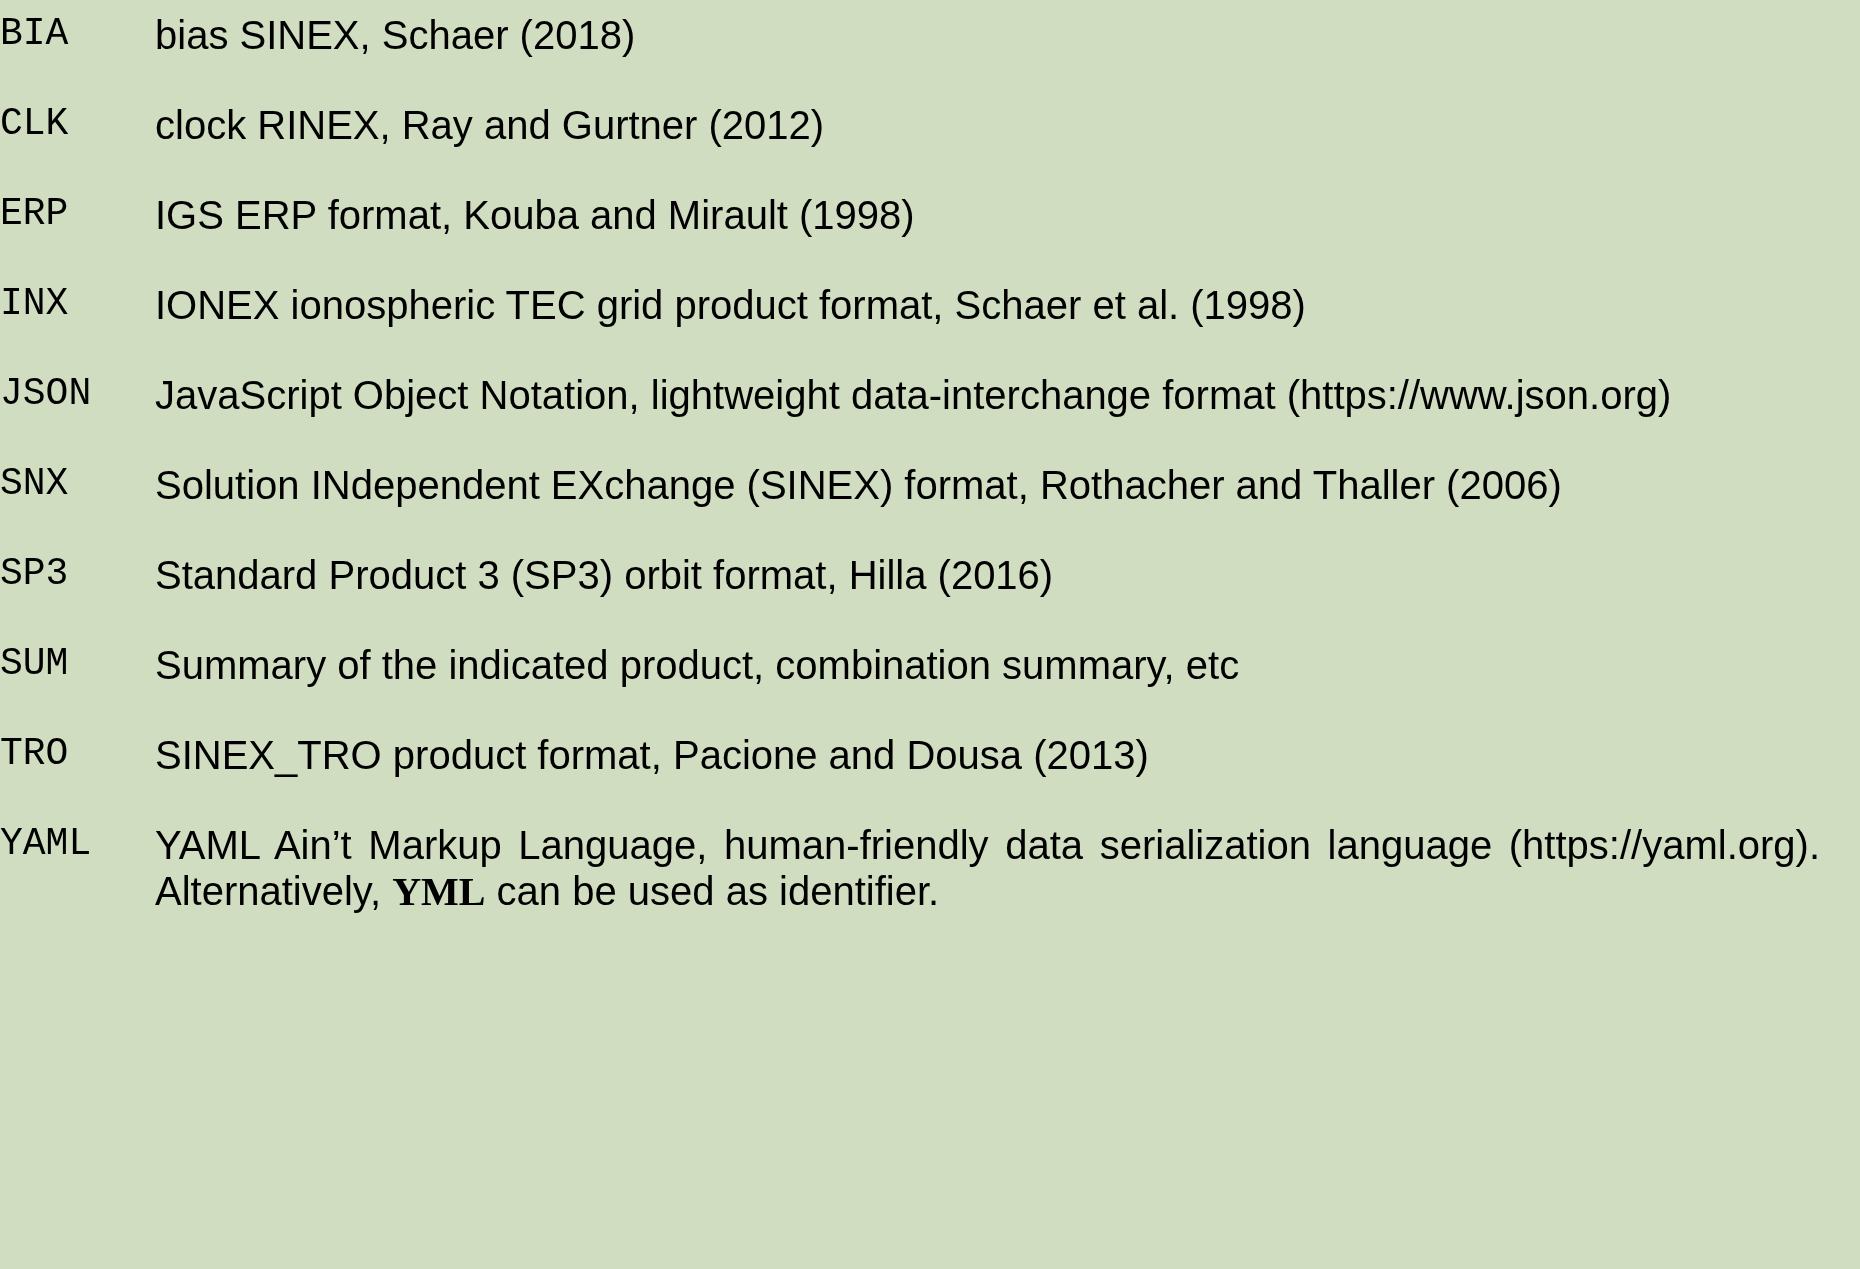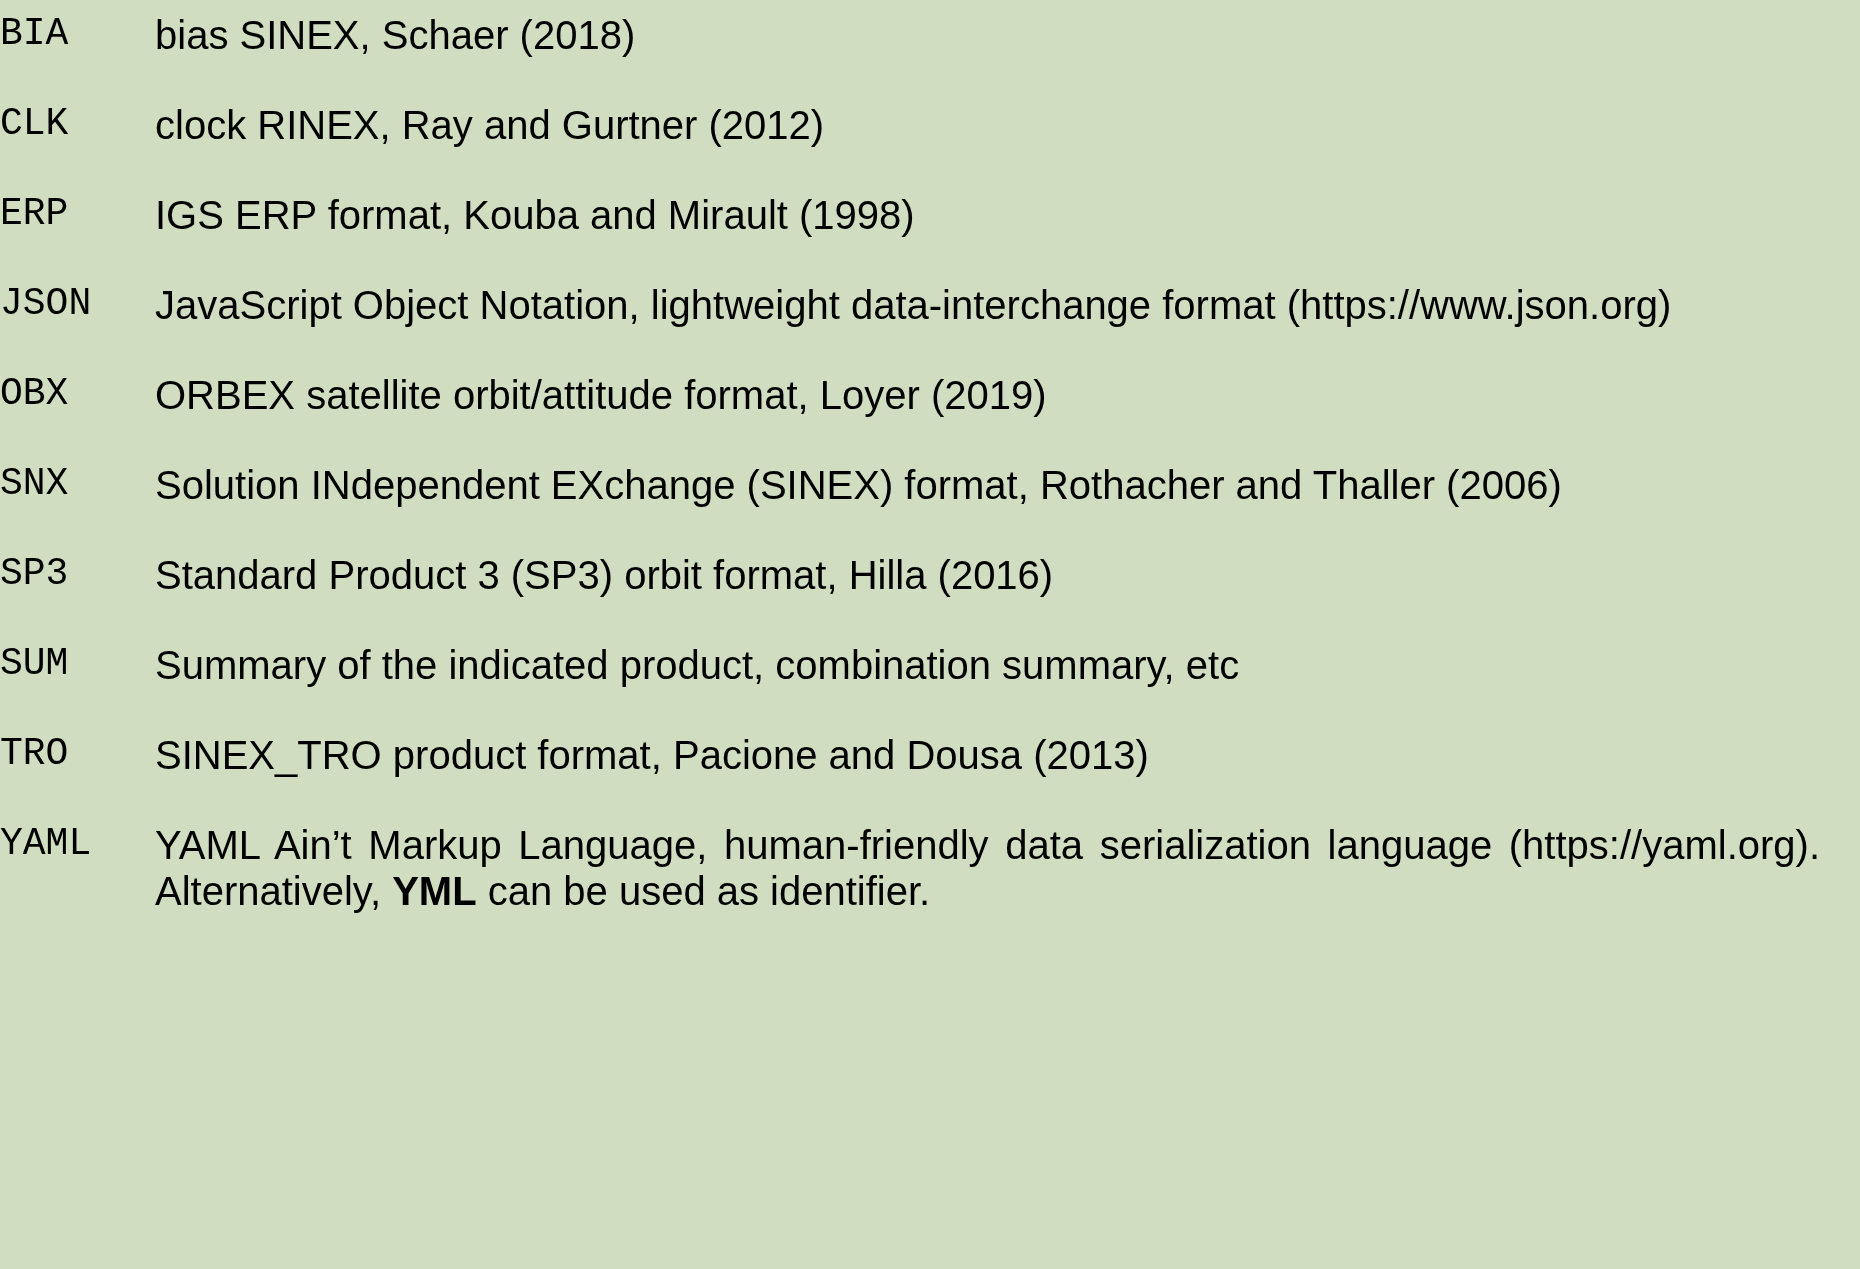--- a/index.html
+++ b/index.html
@@ -93,6 +93,10 @@
       <span class="desc">IGS ERP format, Kouba and Mirault (1998)</span>
     </div>
 
+    <div class="defitem short">
+      <span class="term">INX</span>
+      <span class="desc">IONEX ionospheric TEC grid product format, Schaer et al. (1998)</span>
+    </div>
 
     <div class="defitem">
       <span class="term">JSON</span>

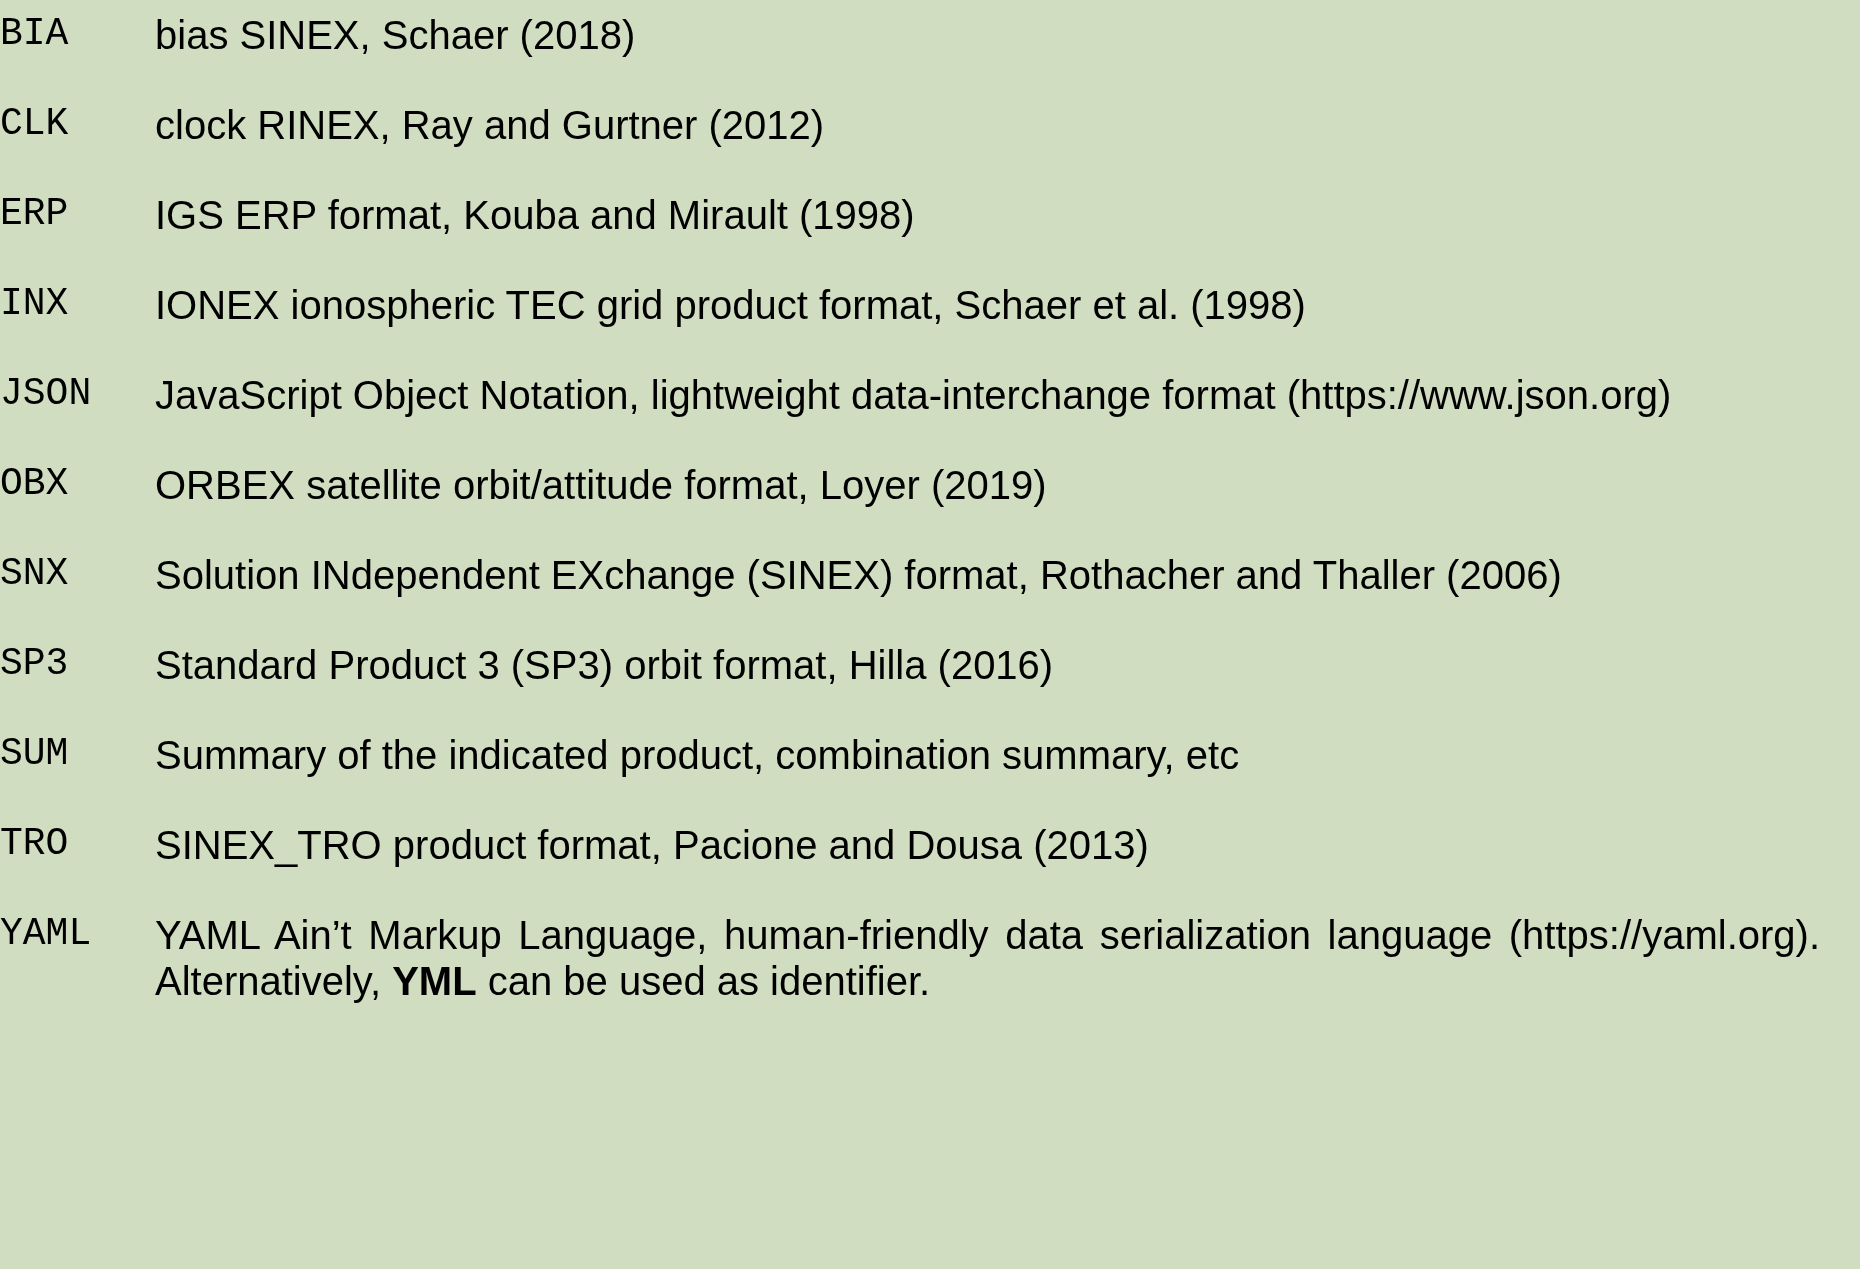--- a/index.html
+++ b/index.html
@@ -103,10 +103,6 @@
       <span class="desc">JavaScript Object Notation, lightweight data-interchange format (https://www.json.org)</span>
     </div>
 
-    <div class="defitem short">
-      <span class="term">OBX</span>
-      <span class="desc">ORBEX satellite orbit/attitude format, Loyer (2019)</span>
-    </div>
 
     <div class="defitem">
       <span class="term">SNX</span>

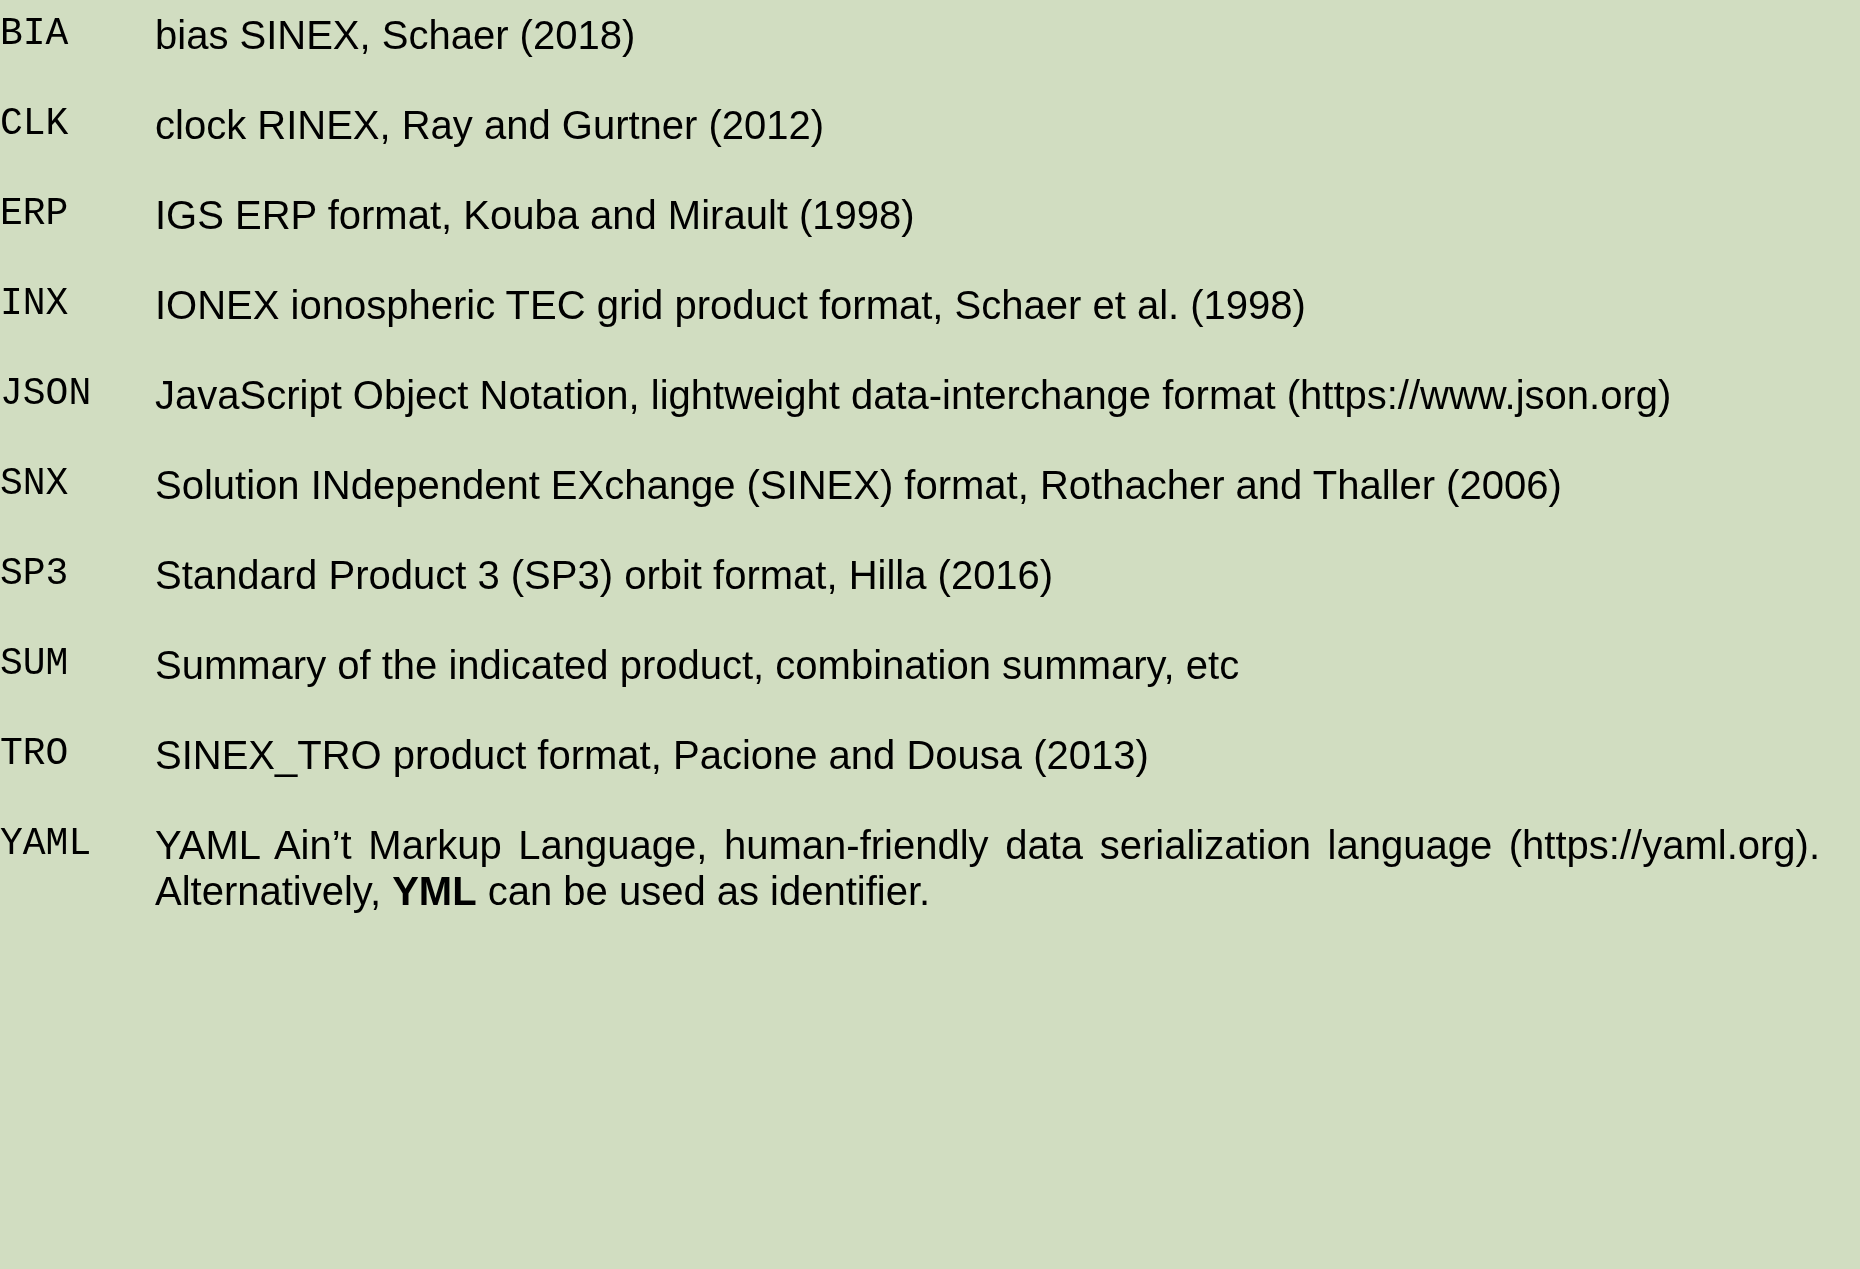--- a/index.html
+++ b/index.html
@@ -68,6 +68,7 @@
   }
   b.inline-bold {
     font-weight: bold;
+    font-family: Liberation Serif, serif;
   }
 </style>
 </head>

